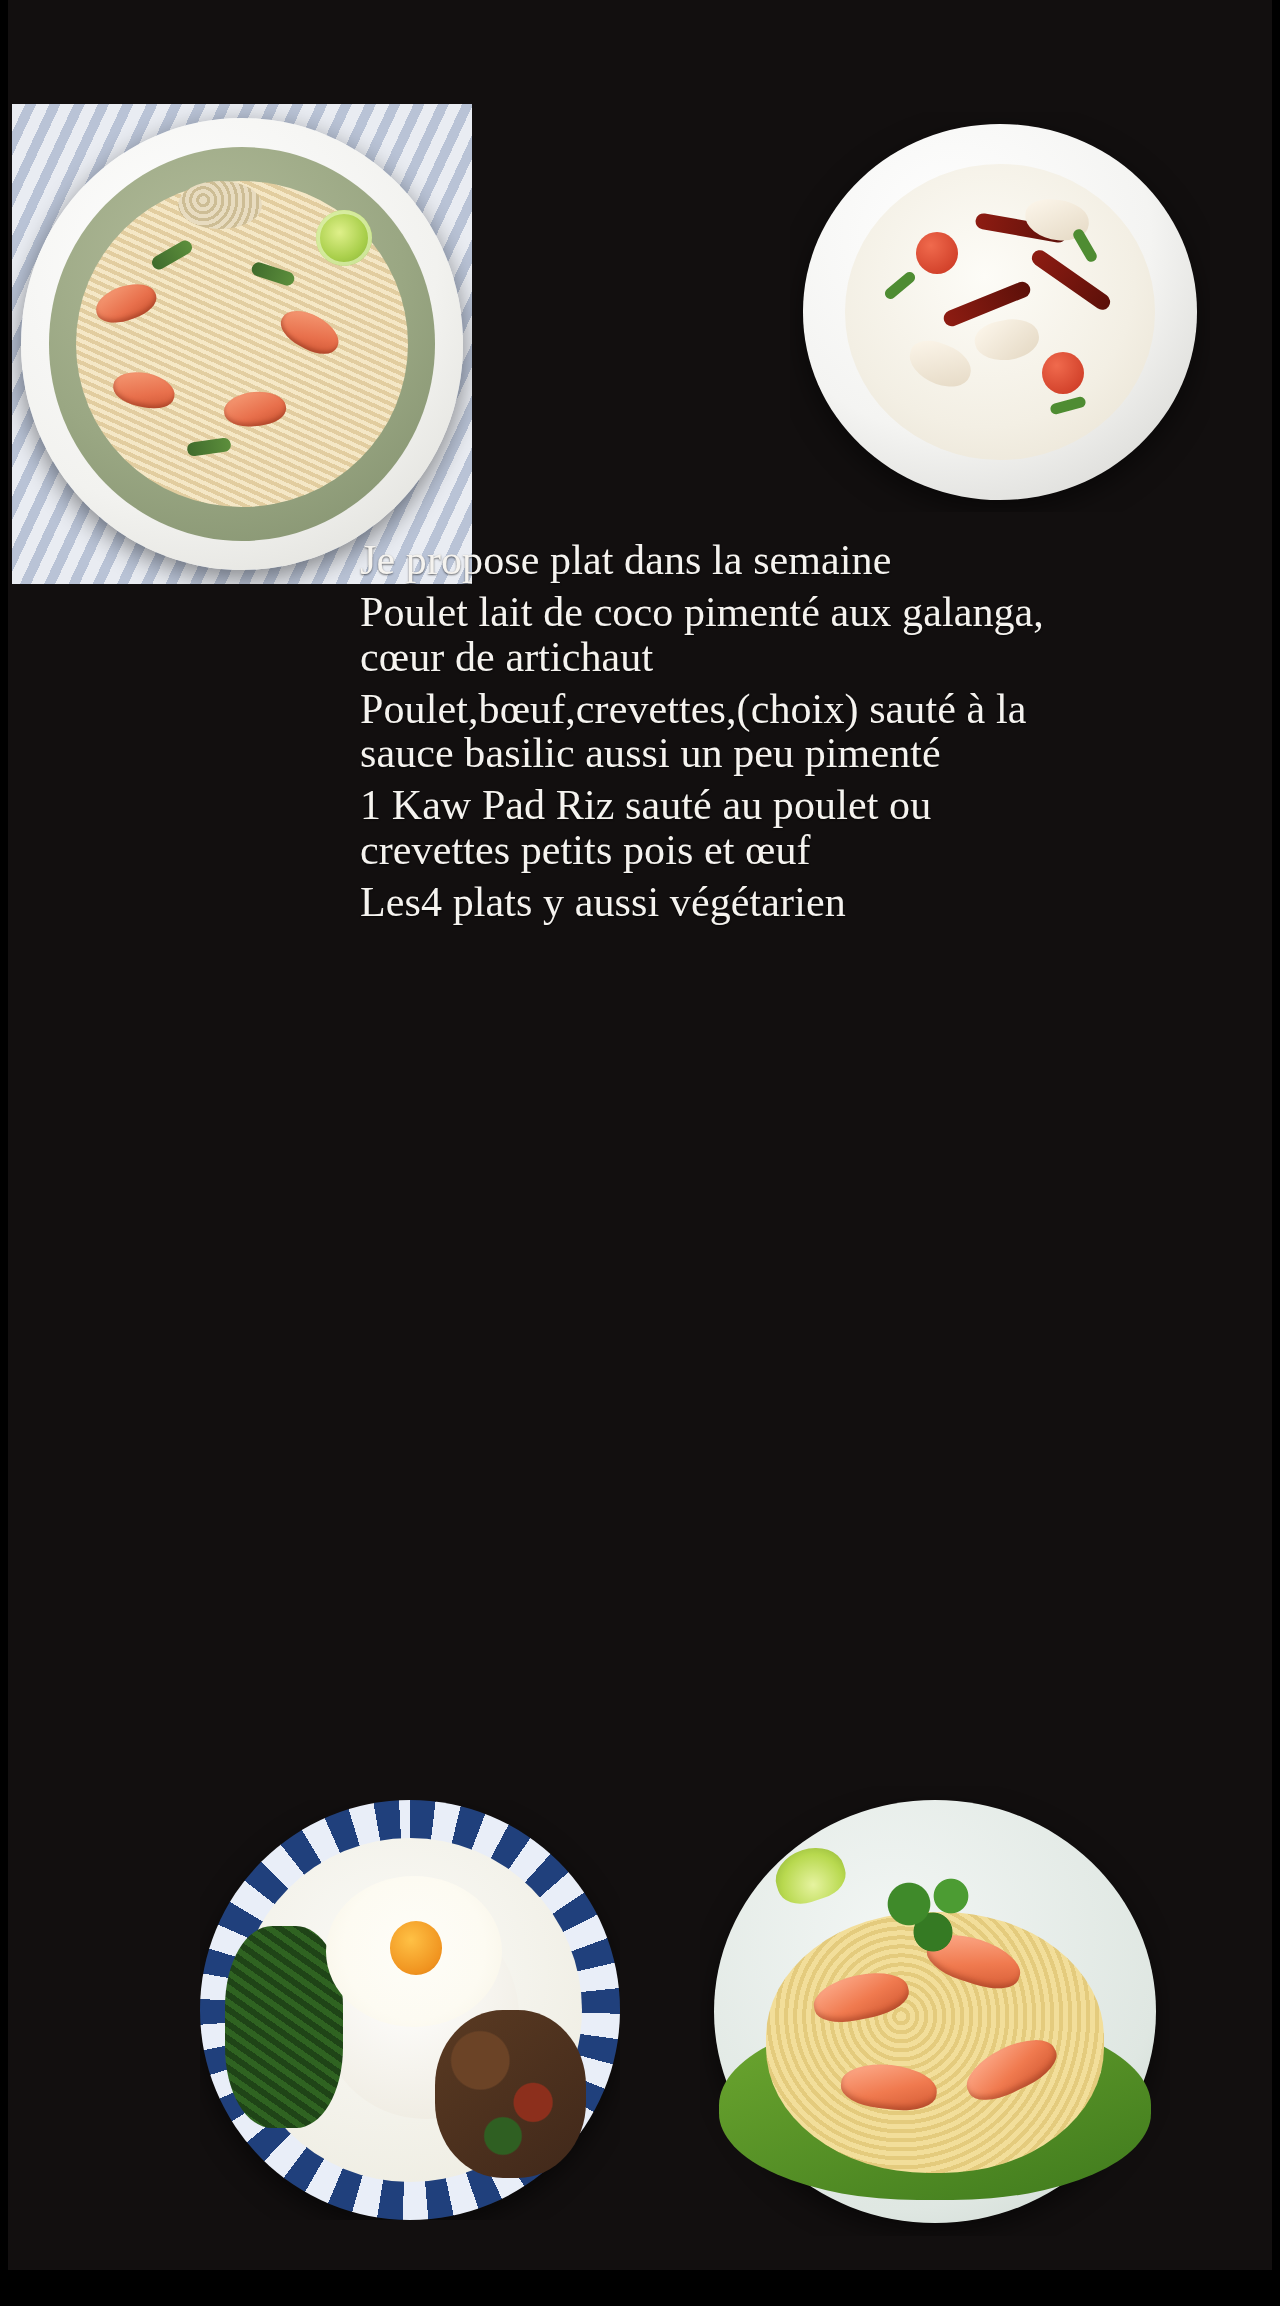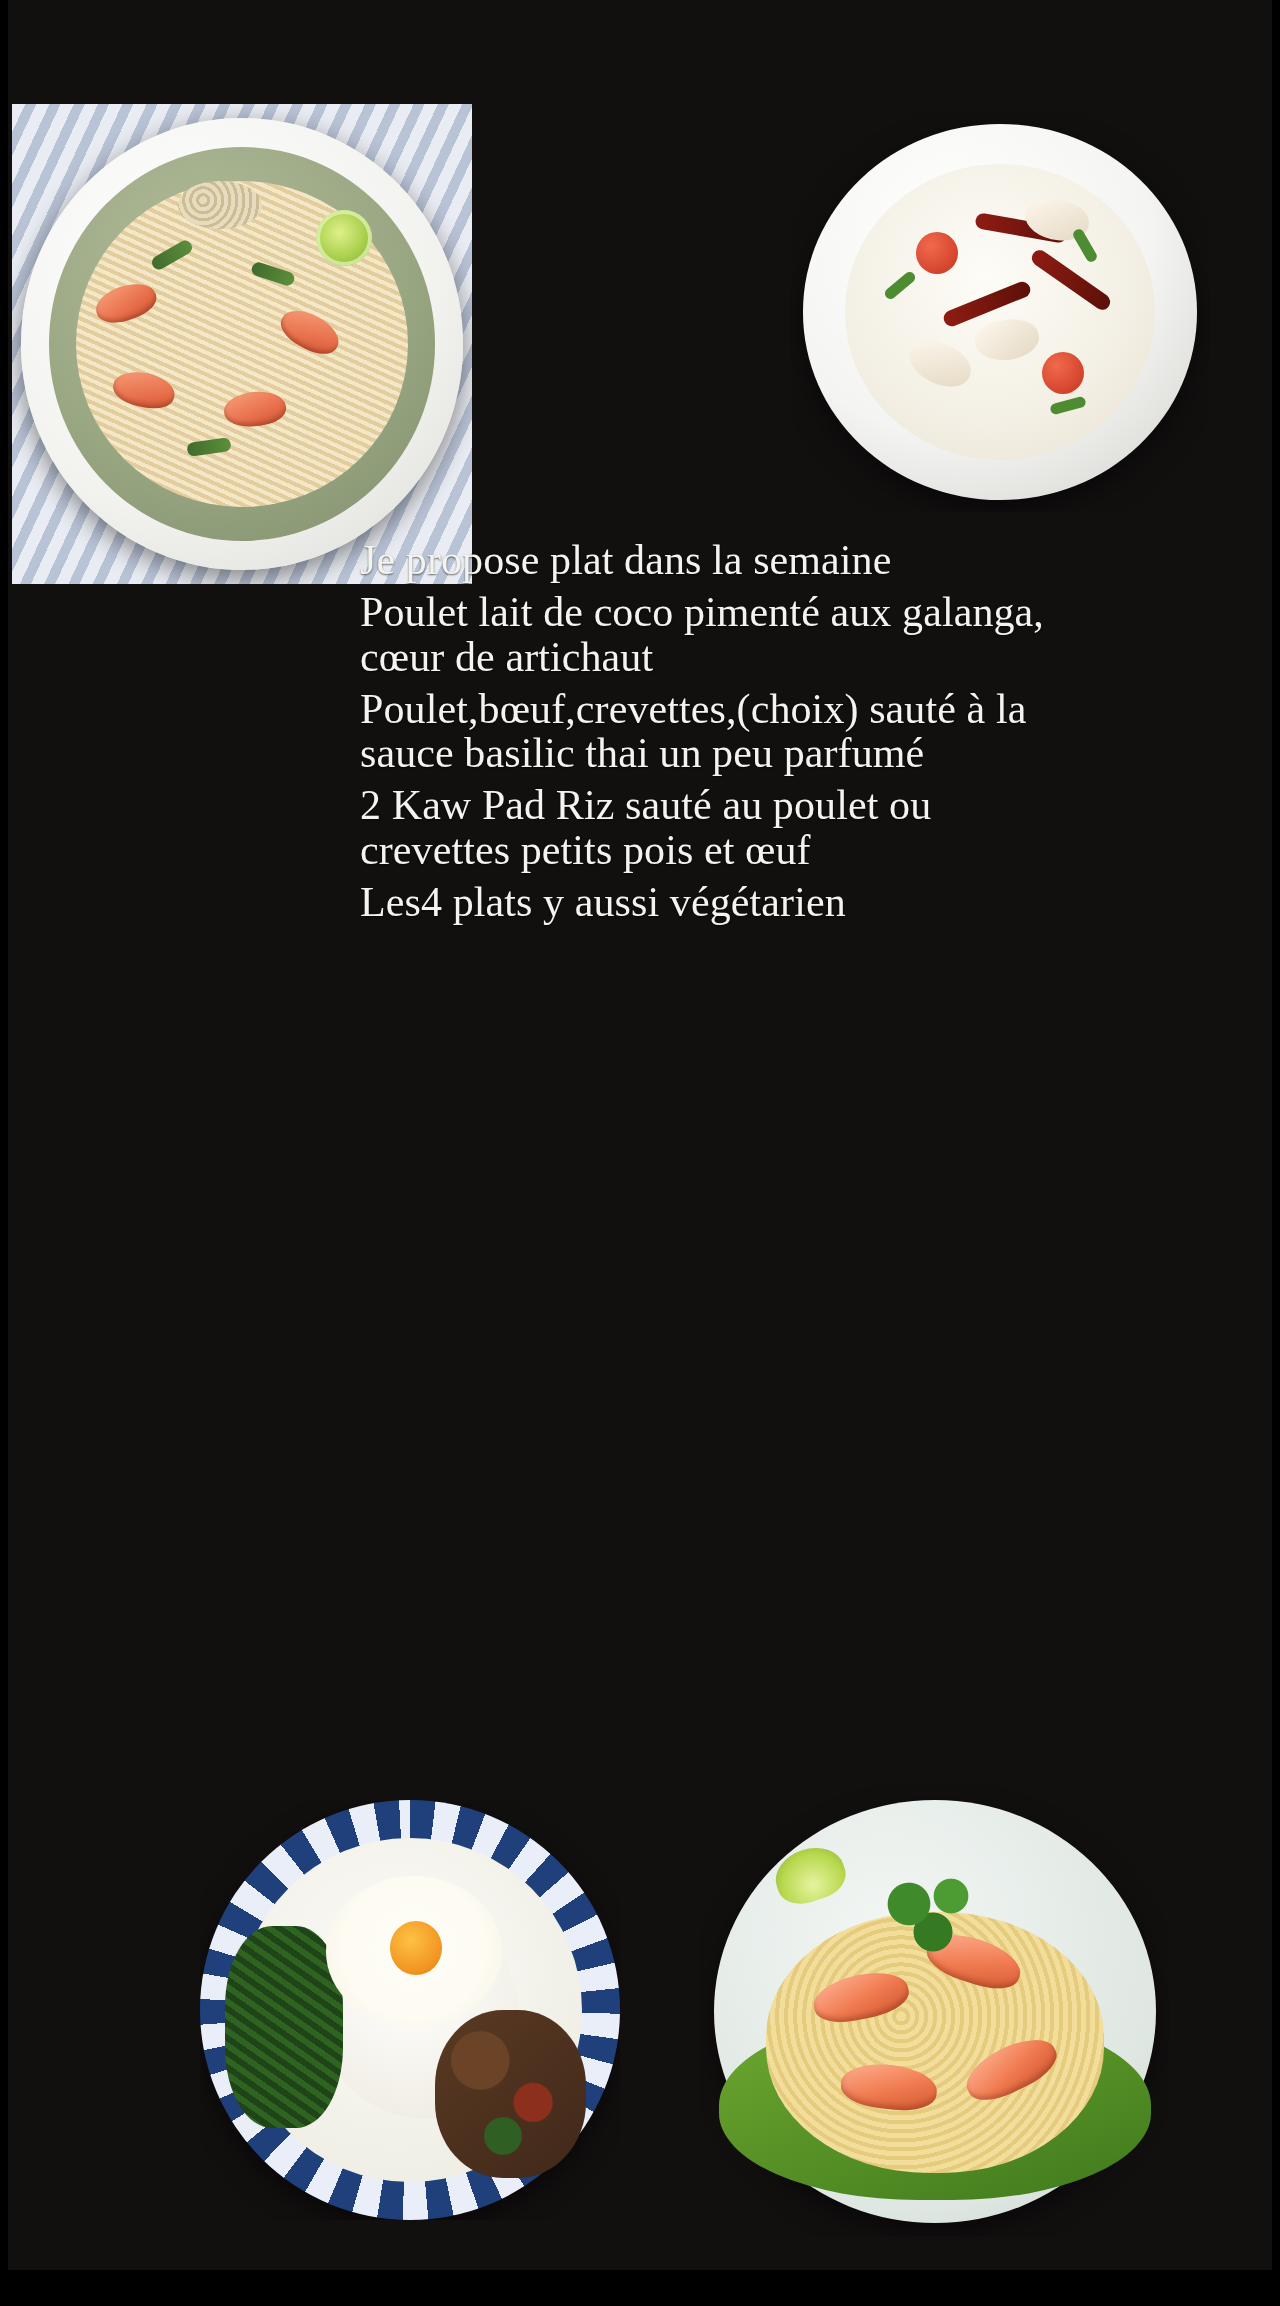--- a/index.html
+++ b/index.html
@@ -372,7 +372,7 @@
   <div class="caption">
     <p>Je propose plat dans la semaine</p>
     <p>Poulet lait de coco pimenté aux galanga, cœur de artichaut</p>
-    <p>Poulet,bœuf,crevettes,(choix) sauté à la sauce basilic thai un peu parfumé</p>
+    <p>Poulet,bœuf,crevettes,(choix) sauté à la sauce basilic aussi un peu pimenté</p>
     <p>2 Kaw Pad Riz sauté au poulet ou crevettes petits pois et œuf</p>
     <p>Les4 plats y aussi végétarien</p>
   </div>

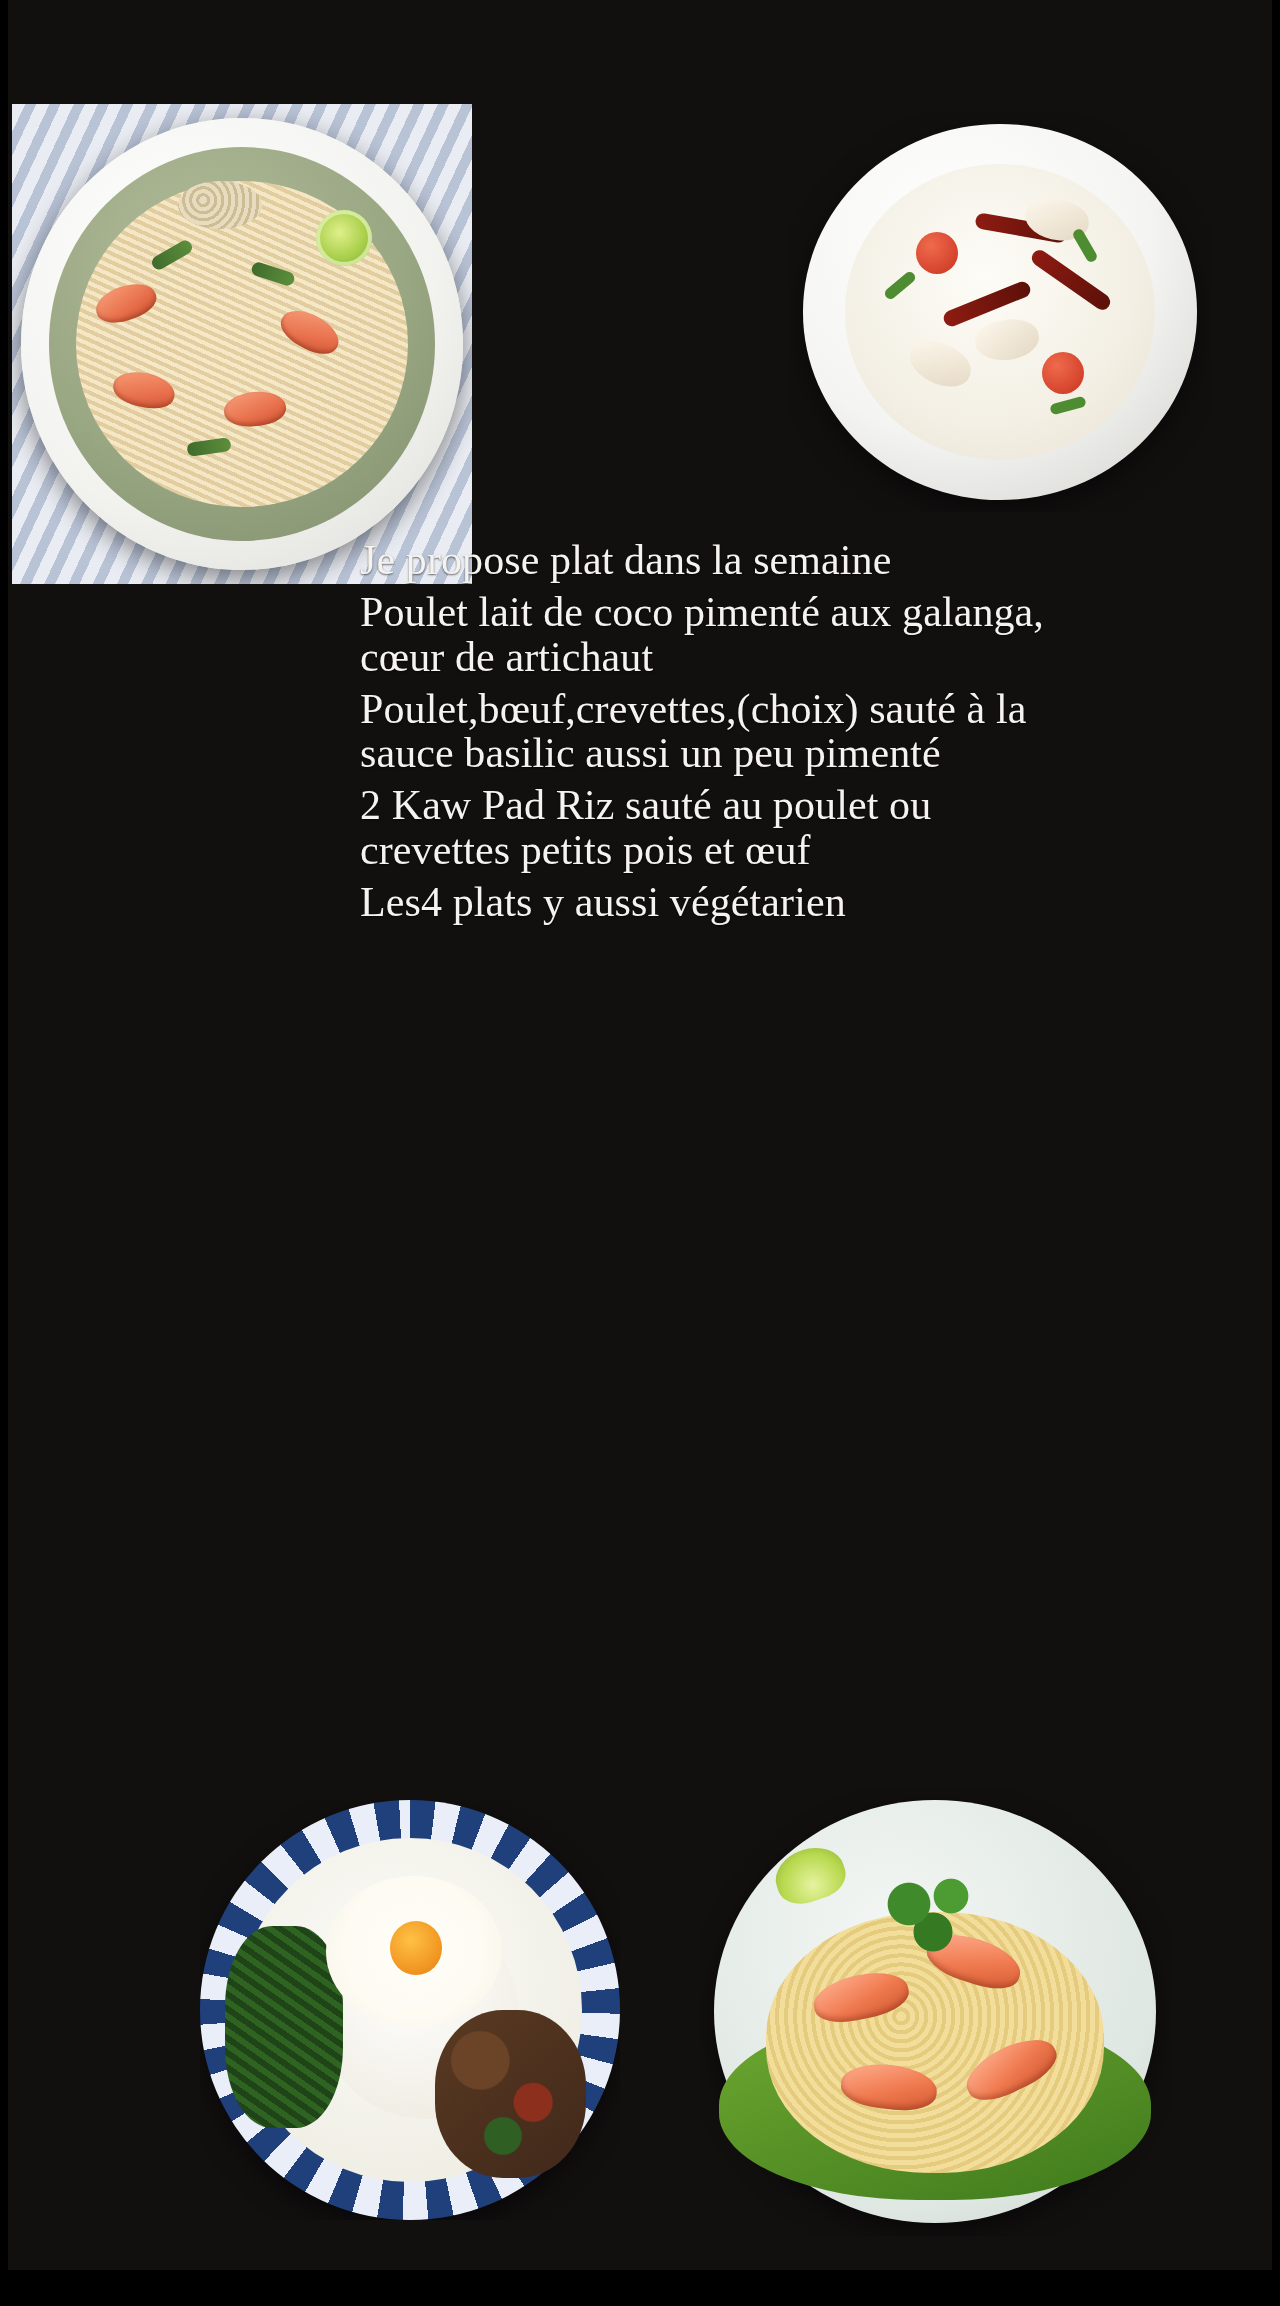--- a/index.html
+++ b/index.html
@@ -373,7 +373,7 @@
     <p>Je propose plat dans la semaine</p>
     <p>Poulet lait de coco pimenté aux galanga, cœur de artichaut</p>
     <p>Poulet,bœuf,crevettes,(choix) sauté à la sauce basilic aussi un peu pimenté</p>
-    <p>2 Kaw Pad Riz sauté au poulet ou crevettes petits pois et œuf</p>
+    <p>1 Kaw Pad Riz sauté au poulet ou crevettes petits pois et œuf</p>
     <p>Les4 plats y aussi végétarien</p>
   </div>
 

